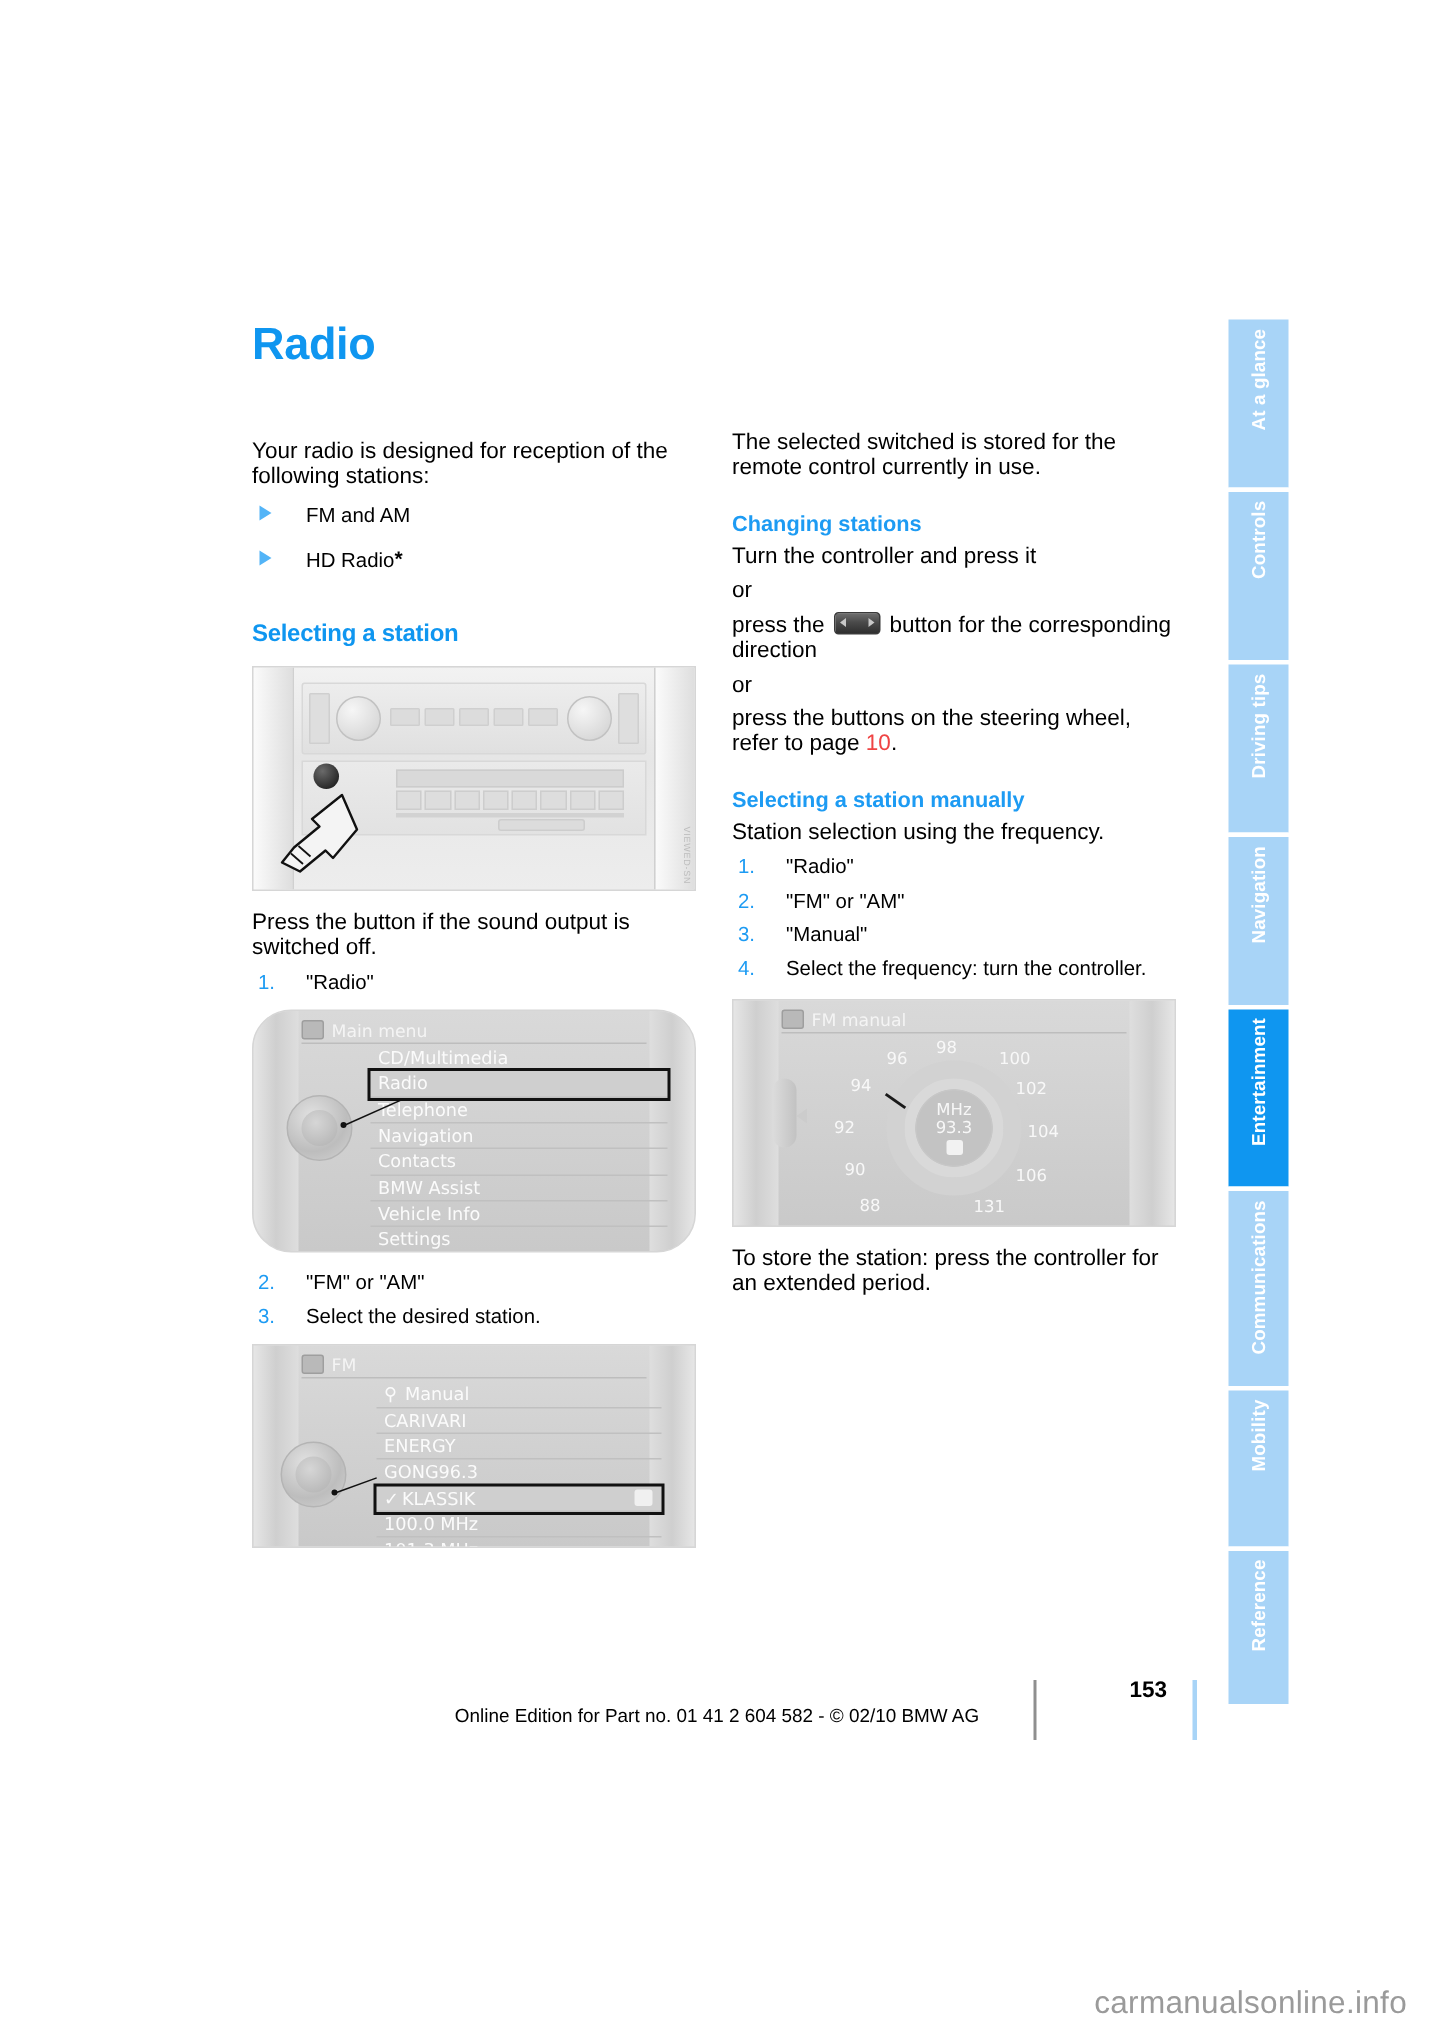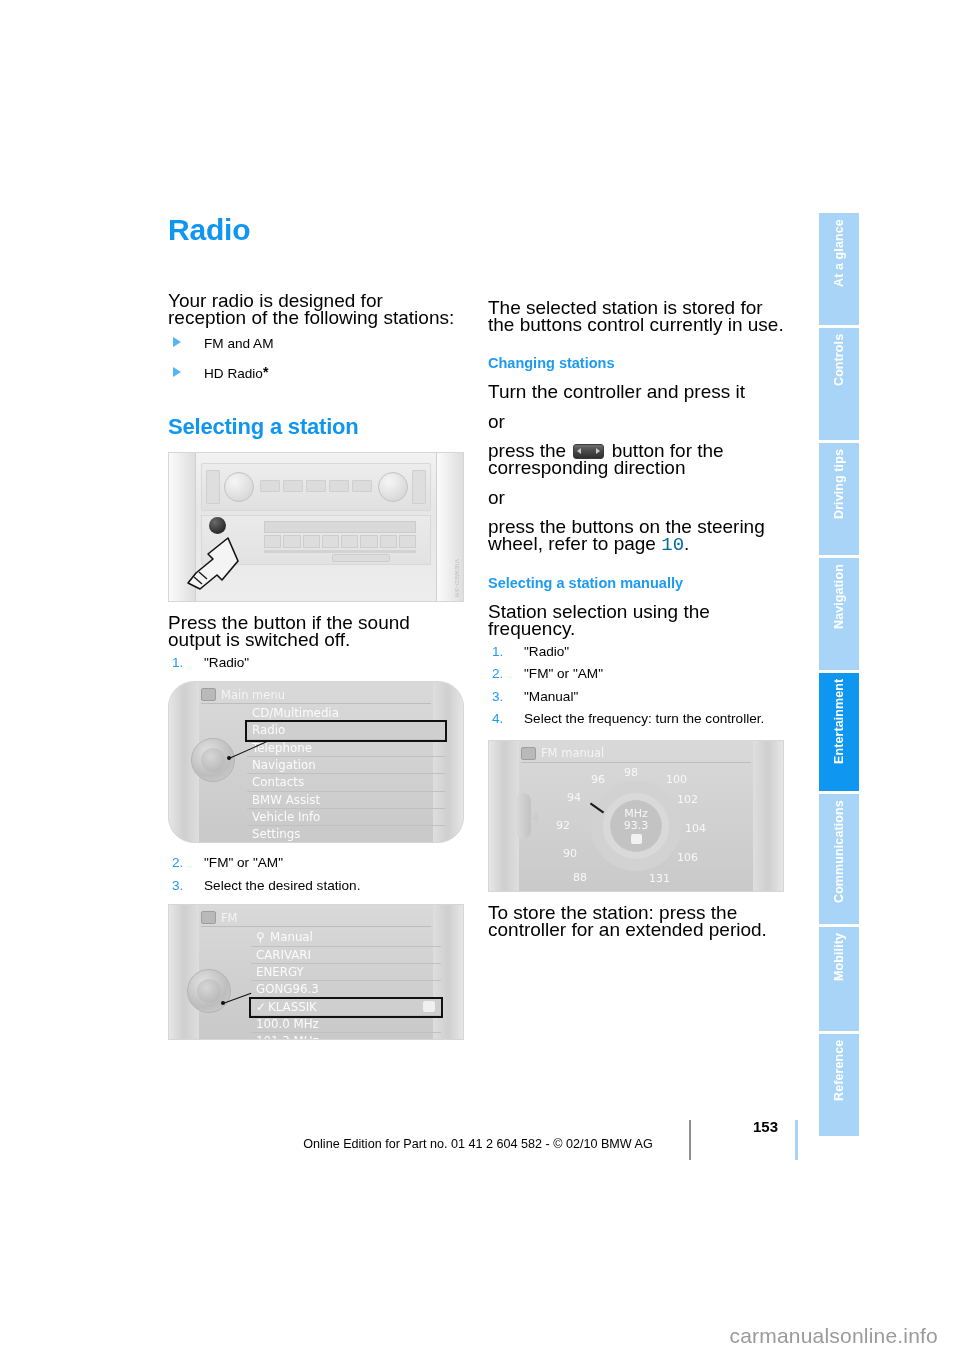--- a/index.html
+++ b/index.html
@@ -99,9 +99,9 @@
     margin: 22px 0 5px 0;
   }
   p.body {
-    font-size: 19px;
+    font-size: 15px;
     line-height: 16.6px;
-    margin: 13px 0 6px 0;
+    margin: 0 0 6px 0;
   }
 
   

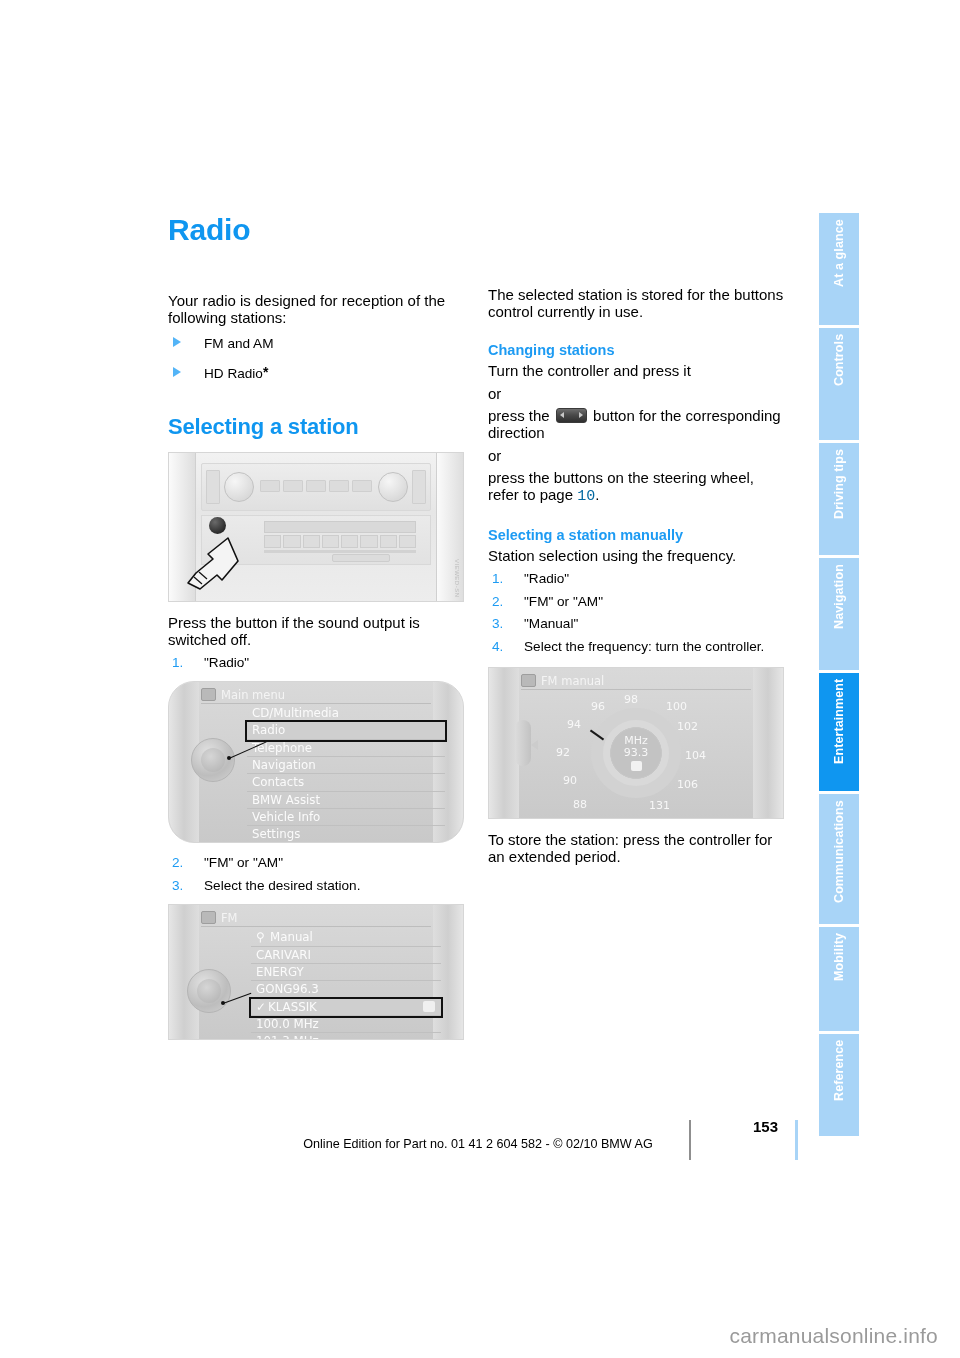--- a/index.html
+++ b/index.html
@@ -629,7 +629,7 @@
 
   <div class="col-right">
 
-    <p class="body">The selected station is stored for the buttons control currently in use.</p>
+    <p class="body">The selected switched is stored for the remote control currently in use.</p>
 
     <h3 class="subsection">Changing stations</h3>
 

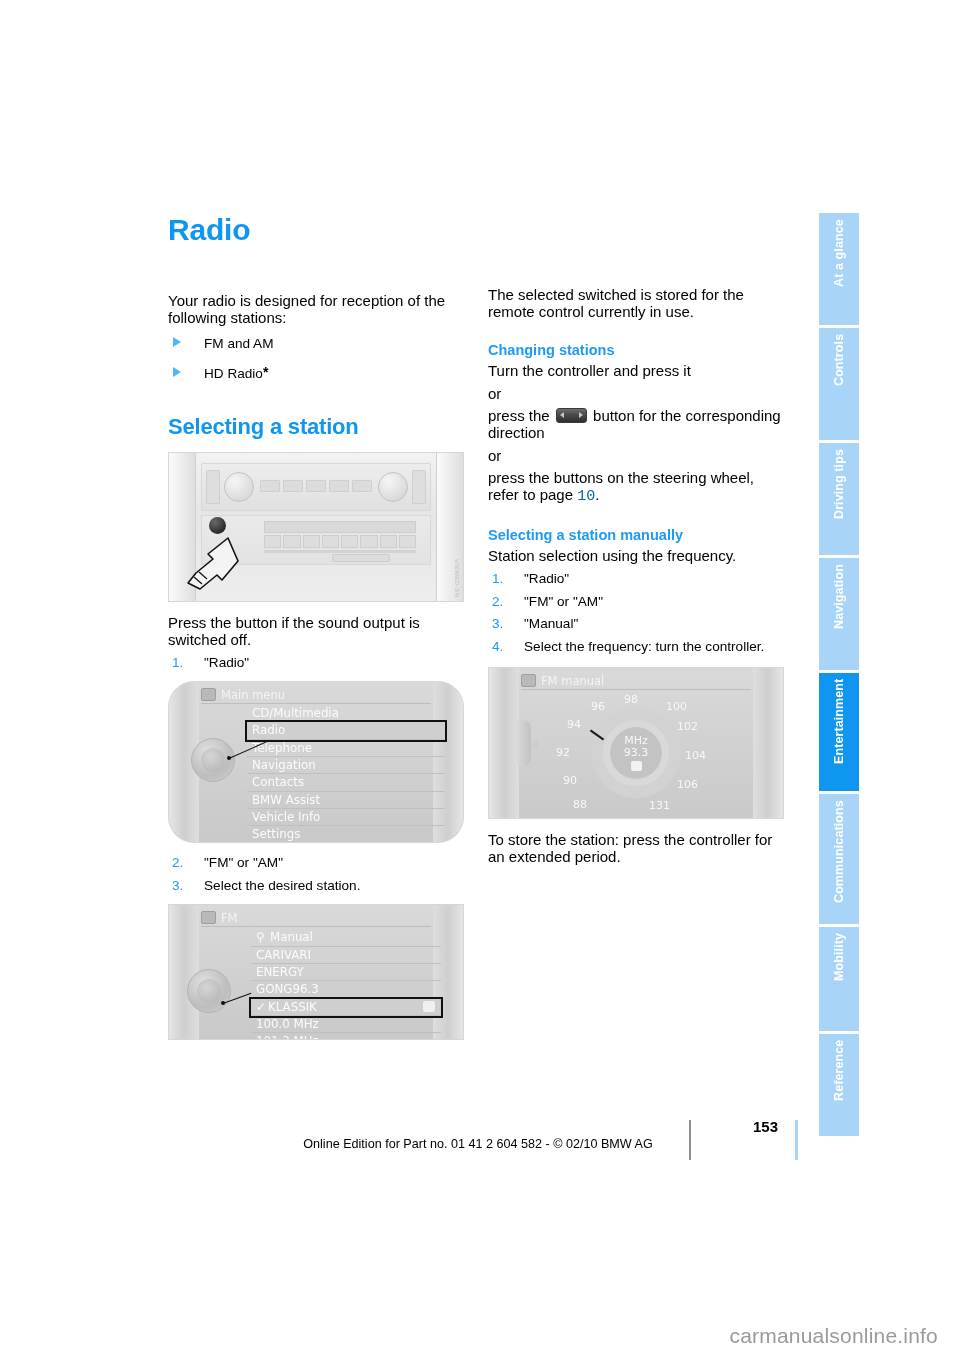--- a/index.html
+++ b/index.html
@@ -87,7 +87,7 @@
   }
   h2.section {
     color: #0f96f0;
-    font-size: 22px;
+    font-size: 16px;
     font-weight: bold;
     margin: 32px 0 7px 0;
     letter-spacing: -0.2px;

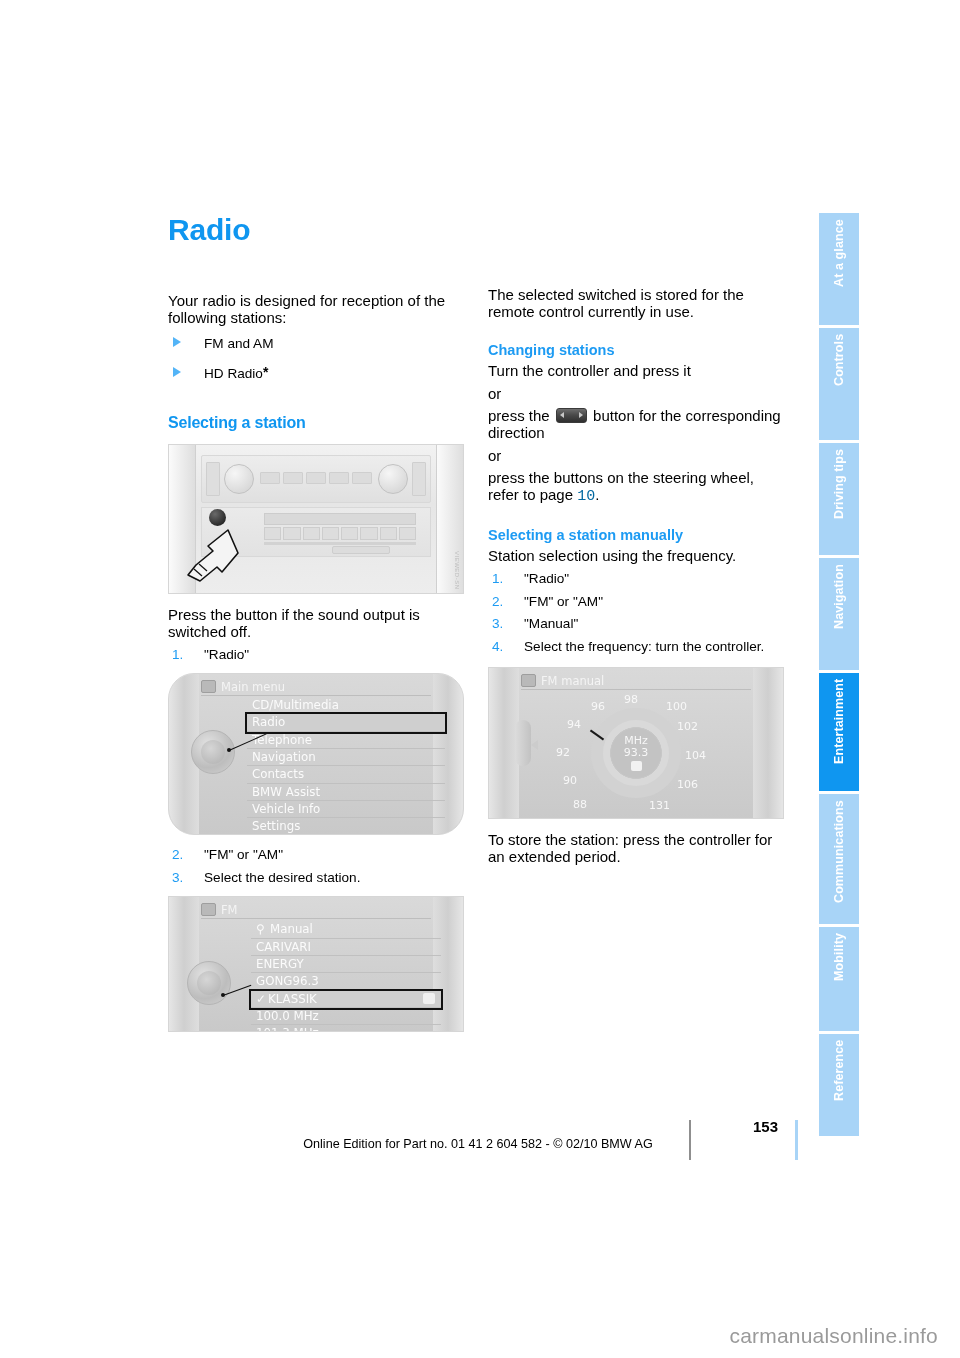--- a/index.html
+++ b/index.html
@@ -153,7 +153,7 @@
     color: #1d9bf3;
   }
 
-  .link { color: #0369a1; font-family: Liberation Mono, monospace; }
+  .link { color: #ef4444; }
 
   
   .rocker {

